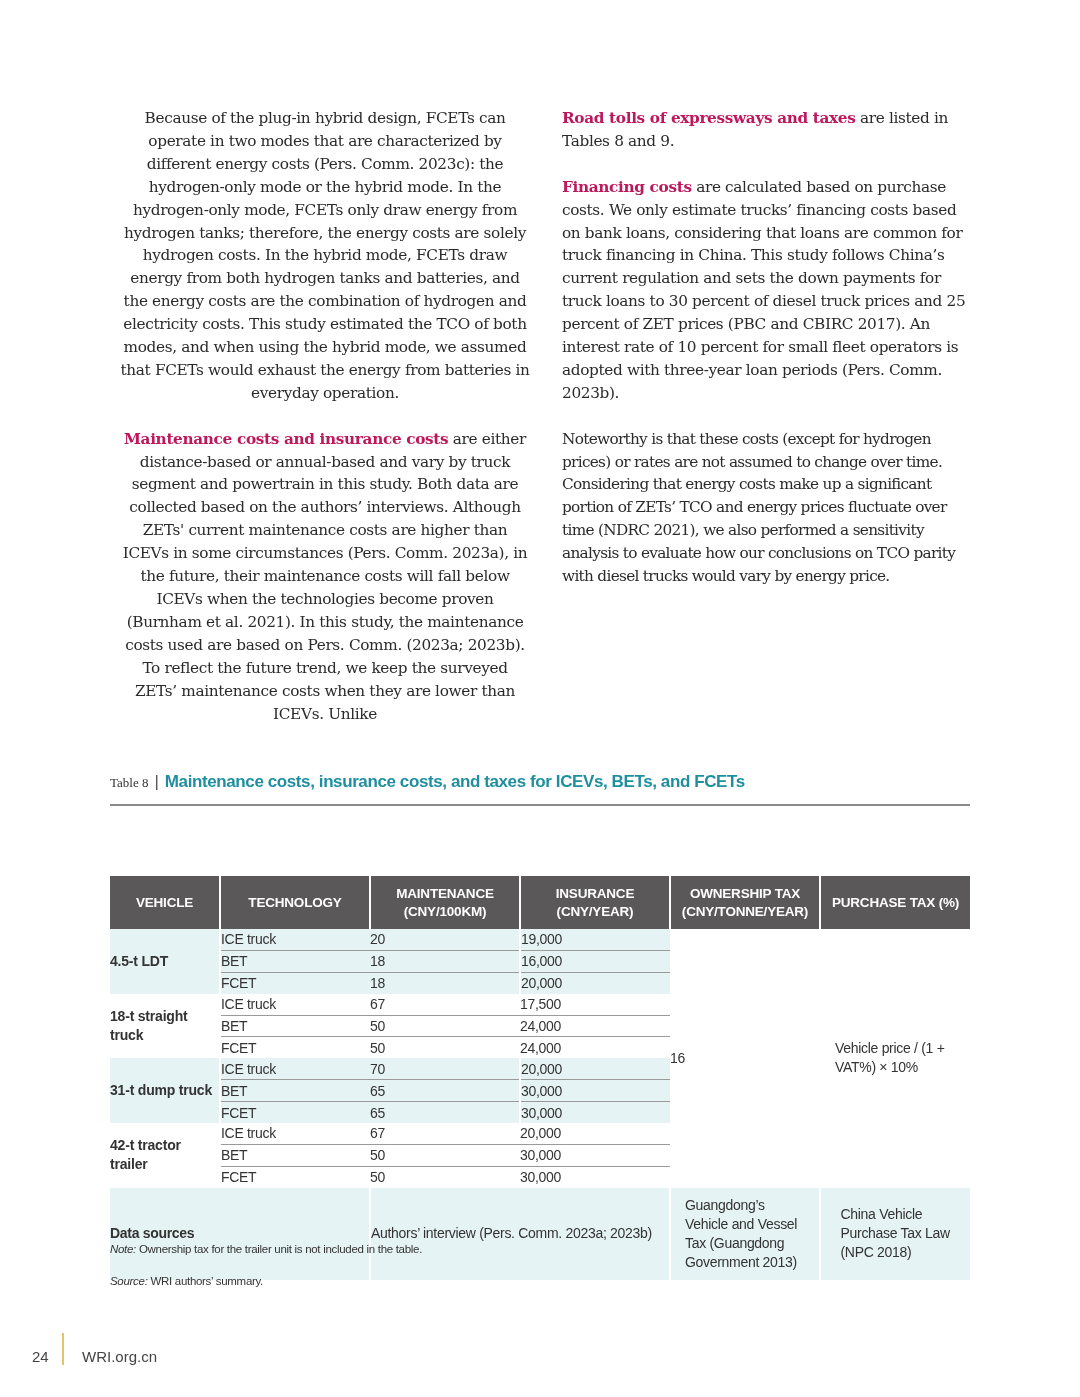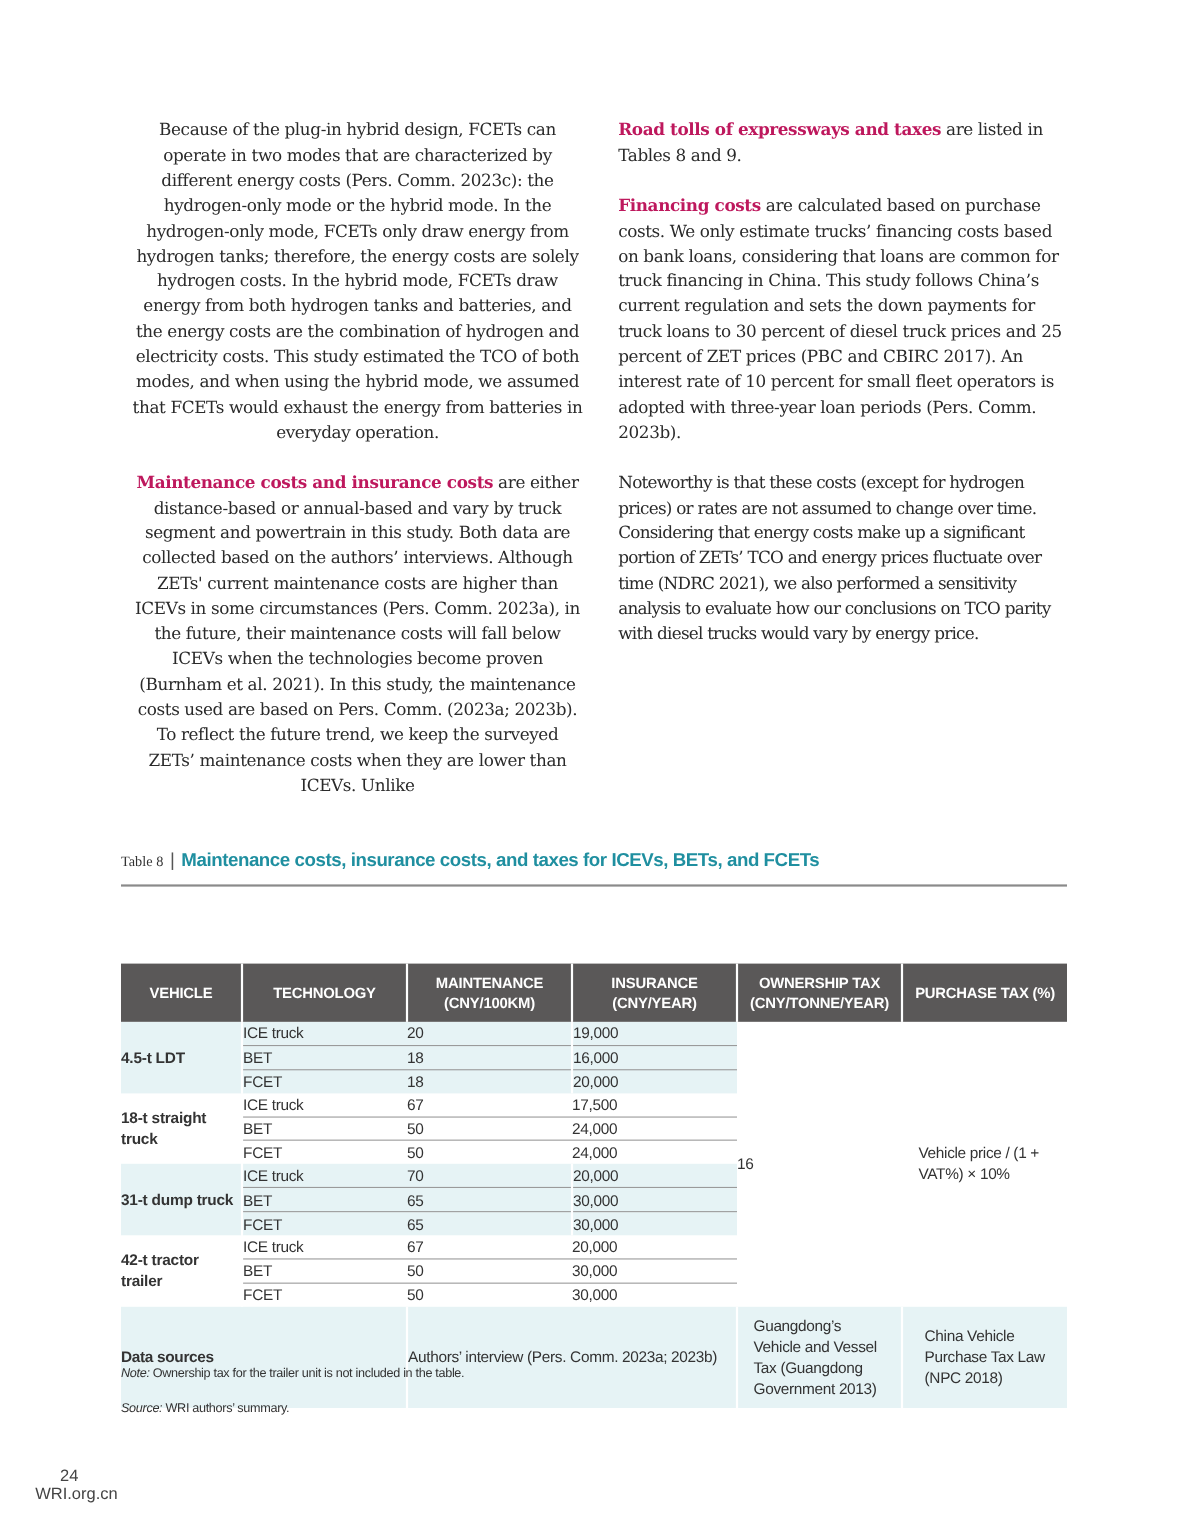--- a/index.html
+++ b/index.html
@@ -32,7 +32,7 @@
   .note { position:absolute; left:110px; font-family:"Liberation Sans","DejaVu Sans",sans-serif; font-size:11.5px; color:#333; letter-spacing:-0.3px; }
   .note i { font-style:italic; }
 
-  .footer { position:absolute; left:32px; top:1333px; height:32px; display:flex; align-items:center; font-family:"Liberation Sans","DejaVu Sans",sans-serif; font-size:15px; color:#444;flex-direction:column; }
+  .footer { position:absolute; left:32px; top:1333px; height:32px; display:flex; align-items:flex-end; font-family:"Liberation Sans","DejaVu Sans",sans-serif; font-size:15px; color:#444; }
   .footer .pg { width:30px; }
   .footer .bar { width:2px; height:32px; background:#e2c56a; margin:0 18px 0 0; }
 </style>

